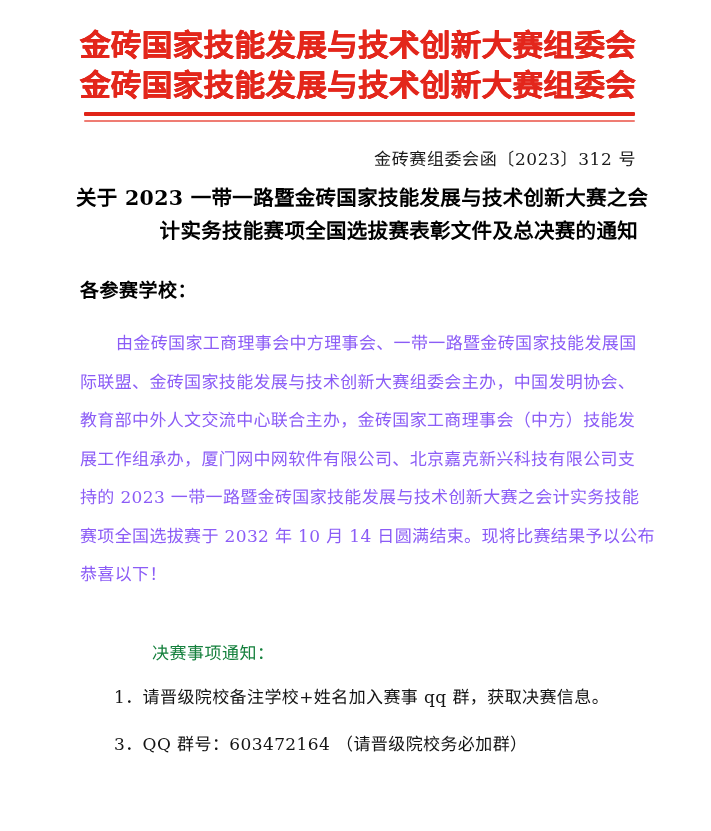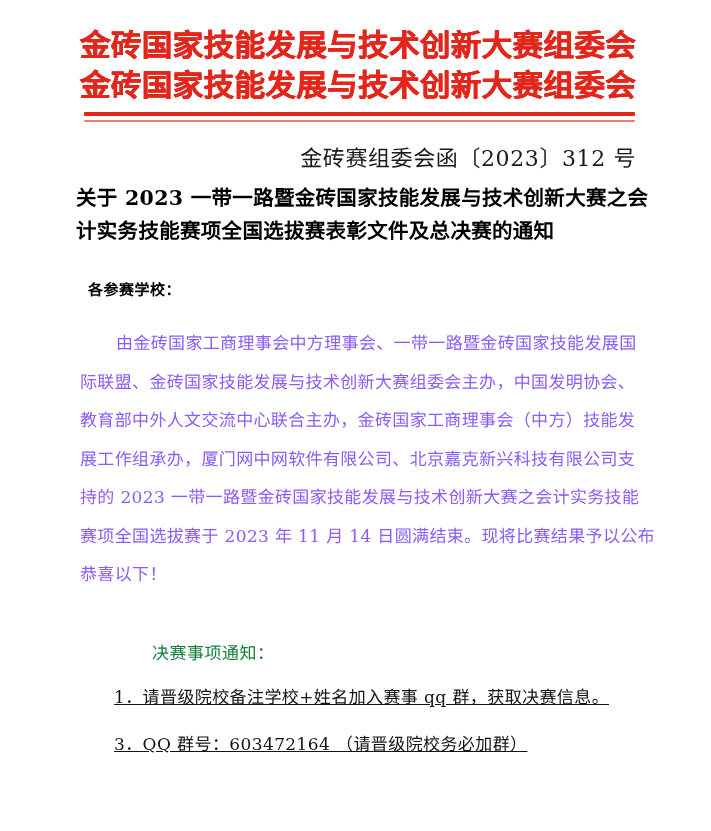--- a/index.html
+++ b/index.html
@@ -73,7 +73,7 @@
     top: 146px;
     width: 556px;
     text-align: right;
-    font-size: 22px;
+    font-size: 17px;
     line-height: 26px;
     letter-spacing: 0.6px;
     color: #1a1a1a;

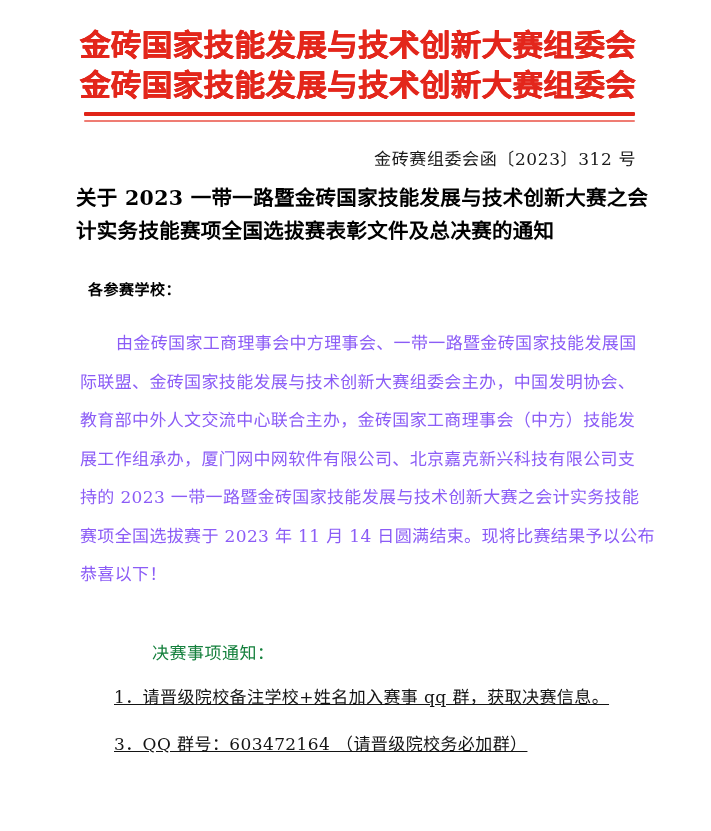--- a/index.html
+++ b/index.html
@@ -86,7 +86,7 @@
     left: 76px;
     top: 182px;
     width: 562px;
-    text-align: left;
+    text-align: right;
     font-weight: bold;
     font-size: 20.5px;
     line-height: 33px;

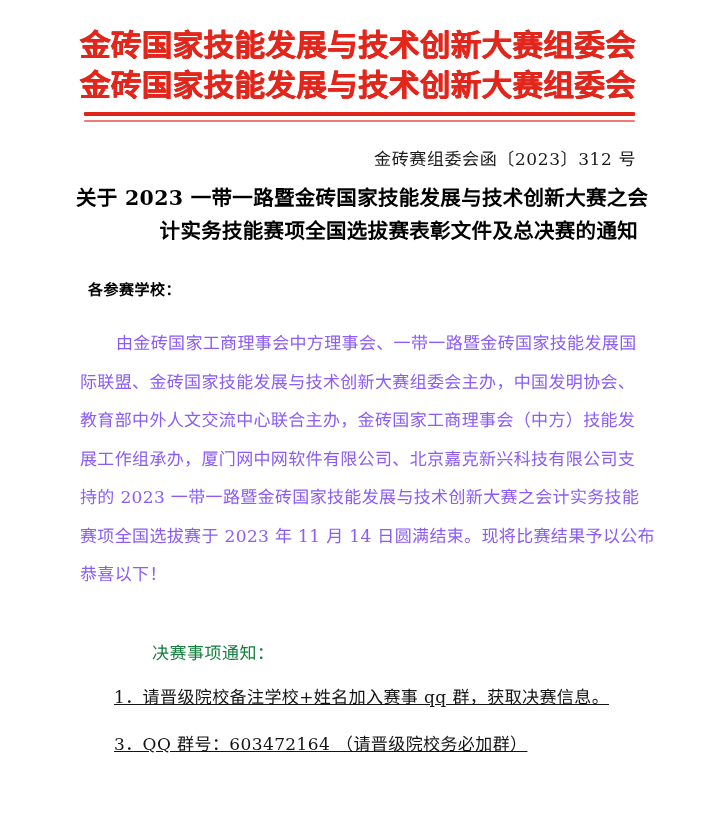--- a/index.html
+++ b/index.html
@@ -101,10 +101,10 @@
   
   .salutation {
     position: absolute;
-    left: 88px;
+    left: 80px;
     top: 277px;
     font-weight: bold;
-    font-size: 15px;
+    font-size: 19px;
     line-height: 26px;
     letter-spacing: 0.5px;
     color: #000;

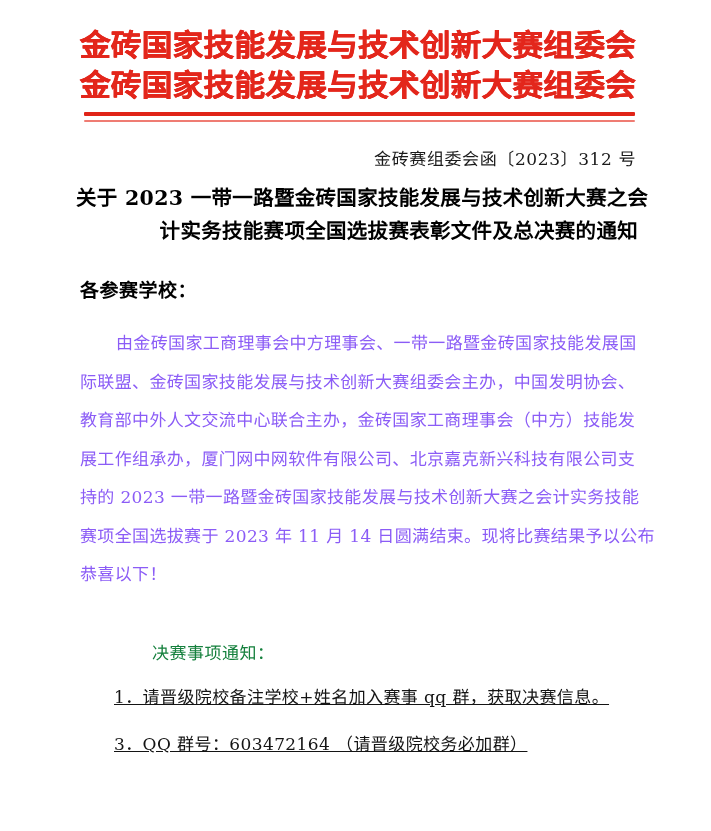--- a/index.html
+++ b/index.html
@@ -194,7 +194,7 @@
     <span class="body-line">教育部中外人文交流中心联合主办，金砖国家工商理事会（中方）技能发</span>
     <span class="body-line">展工作组承办，厦门网中网软件有限公司、北京嘉克新兴科技有限公司支</span>
     <span class="body-line">持的 2023 一带一路暨金砖国家技能发展与技术创新大赛之会计实务技能</span>
-    <span class="body-line">赛项全国选拔赛于 2023 年 11 月 14 日圆满结束。现将比赛结果予以公布</span>
+    <span class="body-line">赛项全国选拔赛于 2032 年 10 月 14 日圆满结束。现将比赛结果予以公布</span>
     <span class="body-line">恭喜以下！</span>
   </div>
 

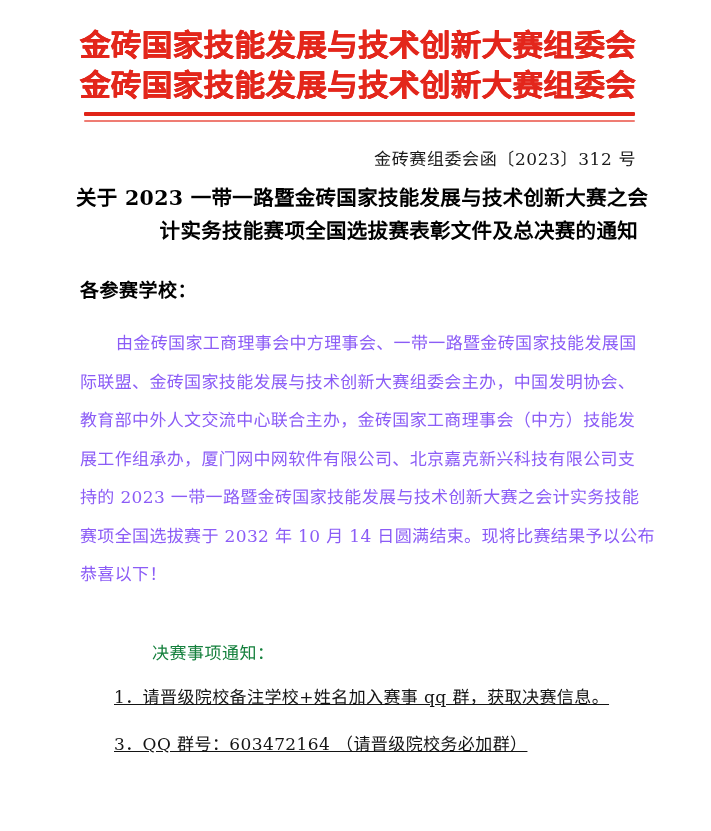--- a/index.html
+++ b/index.html
@@ -158,7 +158,6 @@
     color: #141414;
     margin-bottom: 21px;
     white-space: nowrap;
-    text-decoration: underline;
   }
   .notice-list li:last-child {
     margin-bottom: 0;

